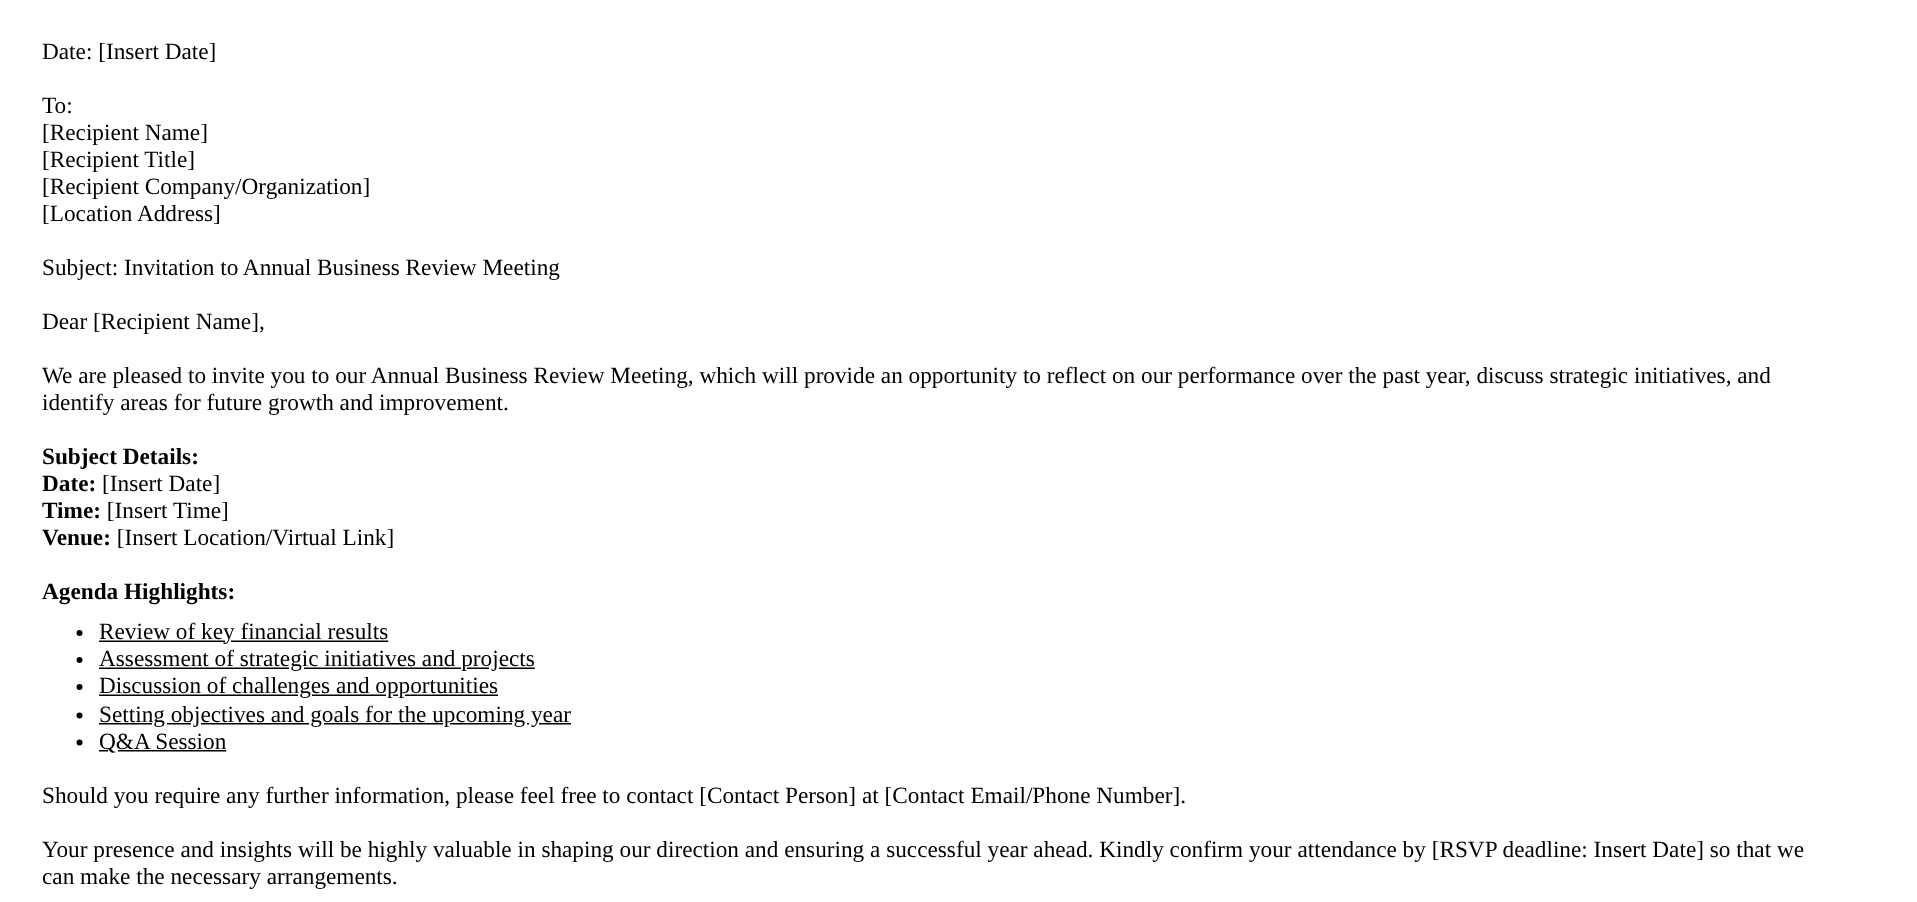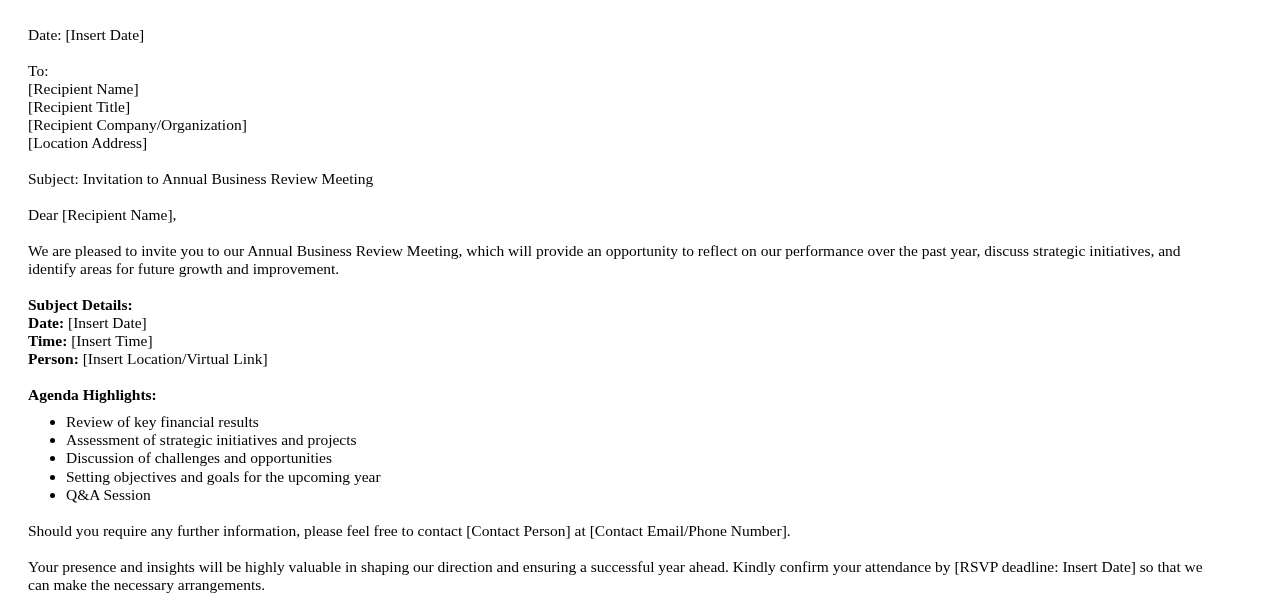--- a/index.html
+++ b/index.html
@@ -74,7 +74,7 @@
     <p class="line bold">Subject Details:</p>
     <p class="line labeled"><span class="lbl">Date:</span> <span>[Insert Date]</span></p>
     <p class="line labeled"><span class="lbl">Time:</span> <span>[Insert Time]</span></p>
-    <p class="line labeled"><span class="lbl">Person:</span> <span>[Insert Location/Virtual Link]</span></p>
+    <p class="line labeled"><span class="lbl">Venue:</span> <span>[Insert Location/Virtual Link]</span></p>
   </div>
 
   <p class="line bold">Agenda Highlights:</p>

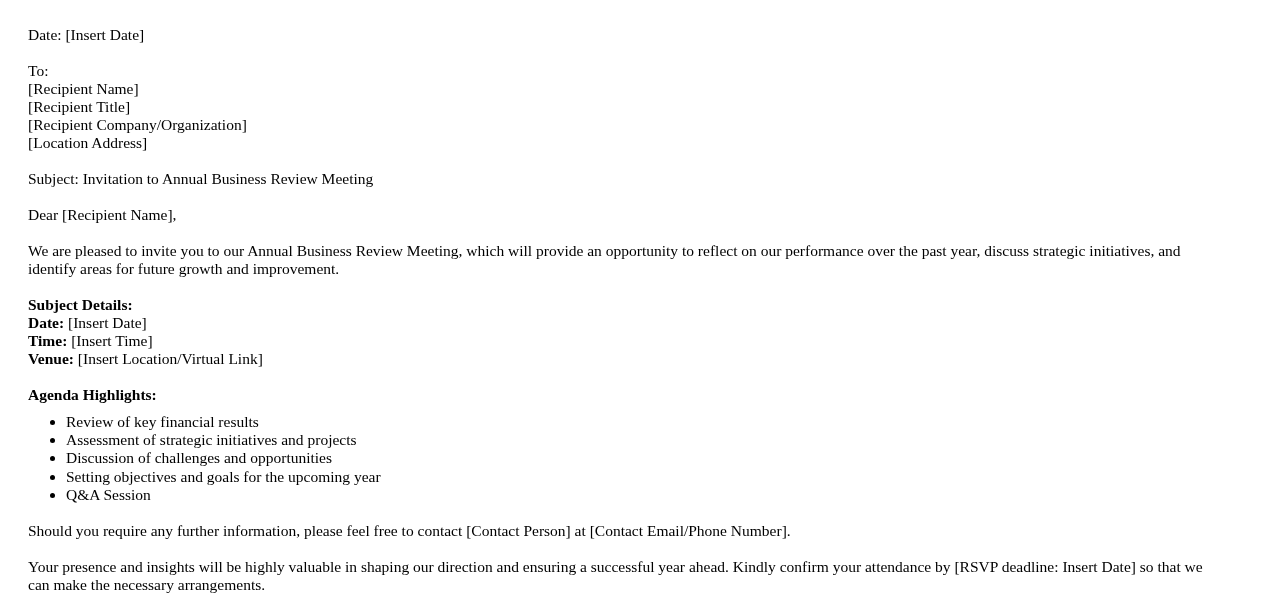--- a/index.html
+++ b/index.html
@@ -39,6 +39,7 @@
     margin: 9px 0 17px 0;
     padding-left: 38px;
     list-style-type: disc;
+    text-decoration: underline;
   }
   ul.agenda li {
     margin: 0 0 0 0;

